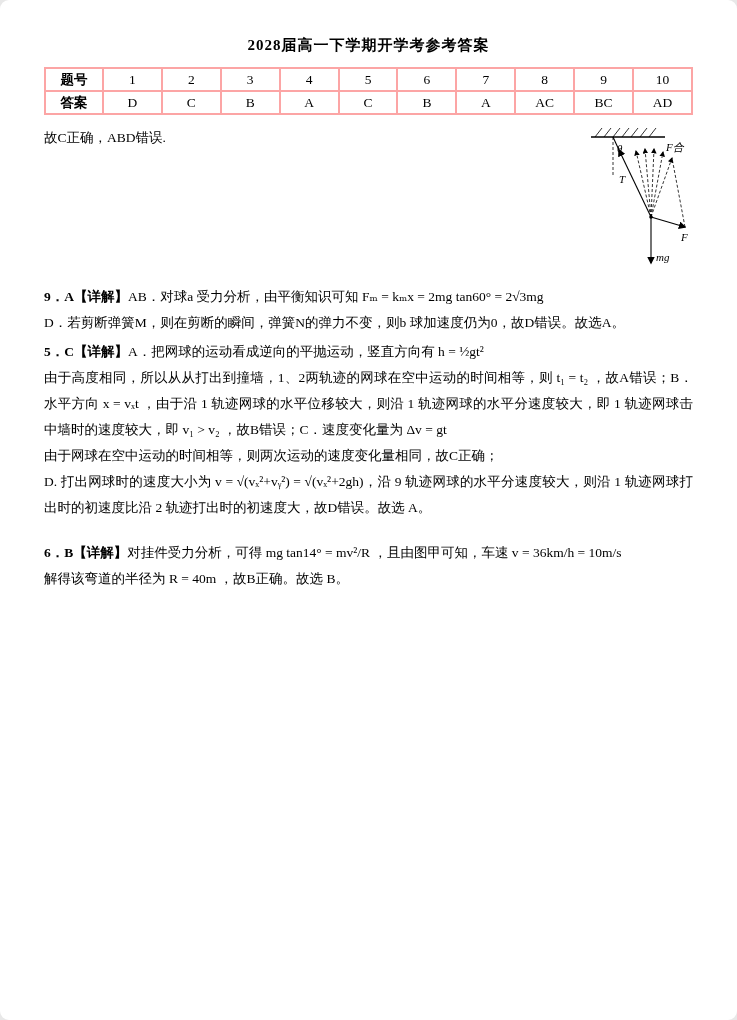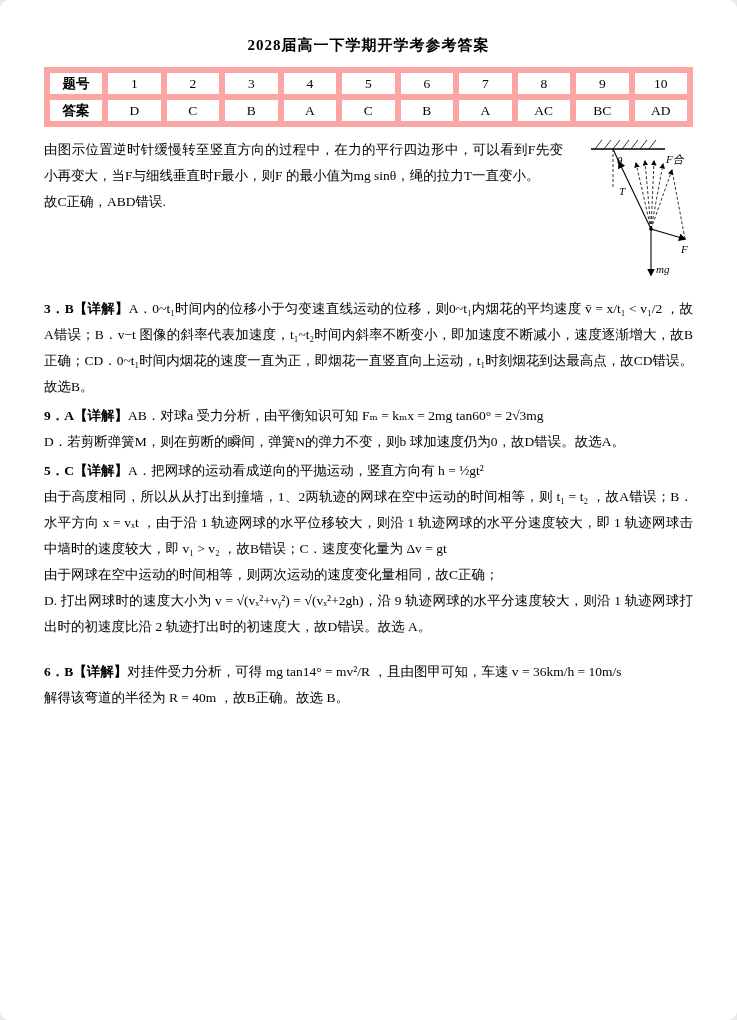--- a/index.html
+++ b/index.html
@@ -15,7 +15,7 @@
   }
   table.answers{width:100%;border-collapse:collapse;table-layout:fixed;margin:0 0 10px 0;}
   table.answers td{
-    border:6px solid #fca5a5;text-align:center;height:21px;
+    border:2px solid #fca5a5;text-align:center;height:21px;
     font-size:13.5px;padding:0 2px;
   }
   td.rowhead{font-weight:bold;}

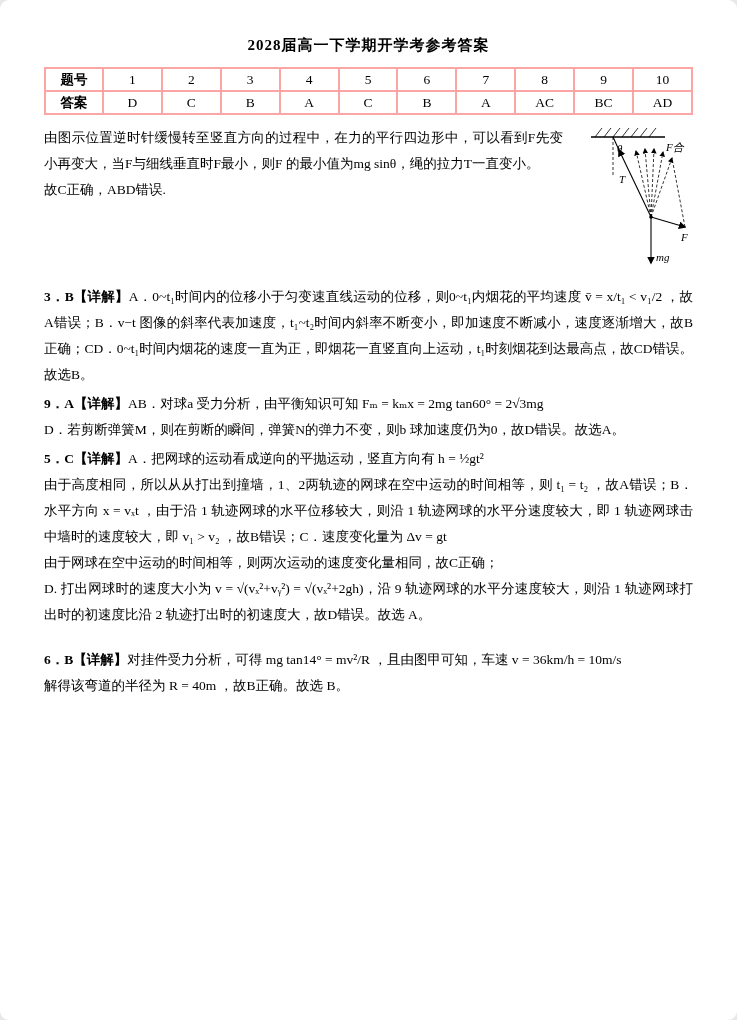--- a/index.html
+++ b/index.html
@@ -121,7 +121,6 @@
         <text x="83" y="140">mg</text>
       </svg>
     </div>
-    <div class="para">由图示位置逆时针缓慢转至竖直方向的过程中，在力的平行四边形中，可以看到F先变小再变大，当F与细线垂直时F最小，则F 的最小值为mg sinθ，绳的拉力T一直变小。</div>
     <div class="para">故C正确，ABD错误.</div>
     <div class="clear"></div>
   </div>

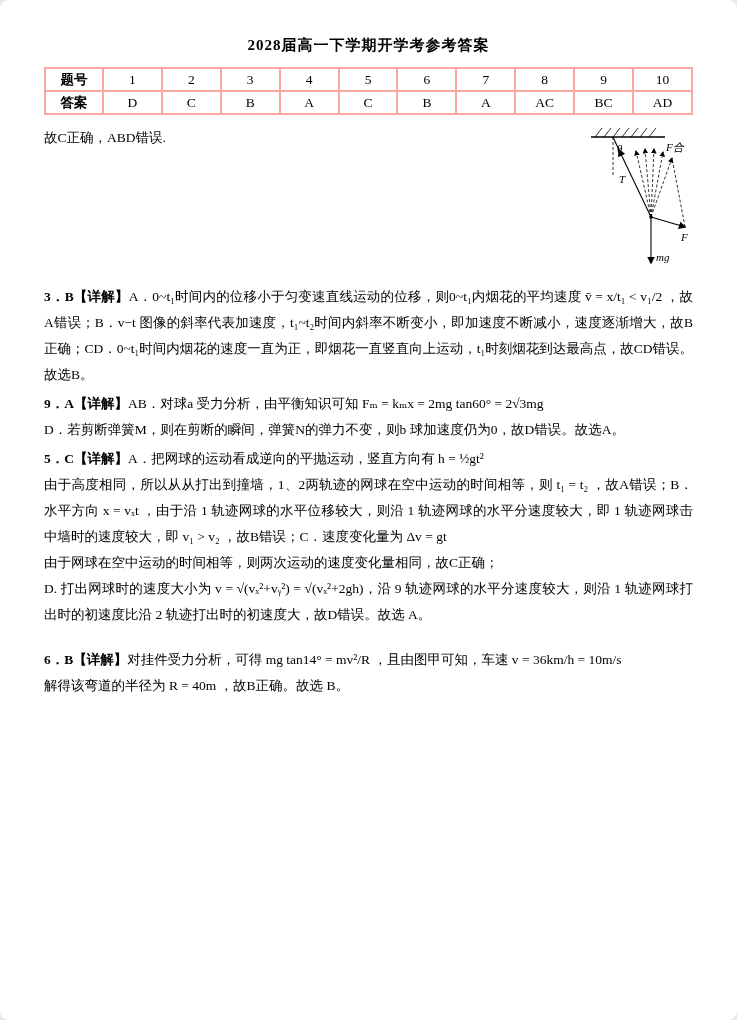--- a/index.html
+++ b/index.html
@@ -125,9 +125,6 @@
     <div class="clear"></div>
   </div>
 
-  <div class="sol">
-    <span class="lead">3．B【详解】</span><span>A．0~t₁时间内的位移小于匀变速直线运动的位移，则0~t₁内烟花的平均速度 v̄ = x/t₁ &lt; v₁/2 ，故A错误；B．v−t 图像的斜率代表加速度，t₁~t₂时间内斜率不断变小，即加速度不断减小，速度逐渐增大，故B正确；CD．0~t₁时间内烟花的速度一直为正，即烟花一直竖直向上运动，t₁时刻烟花到达最高点，故CD错误。故选B。</span>
-  </div>
 
   <div class="sol">
     <div class="para">

